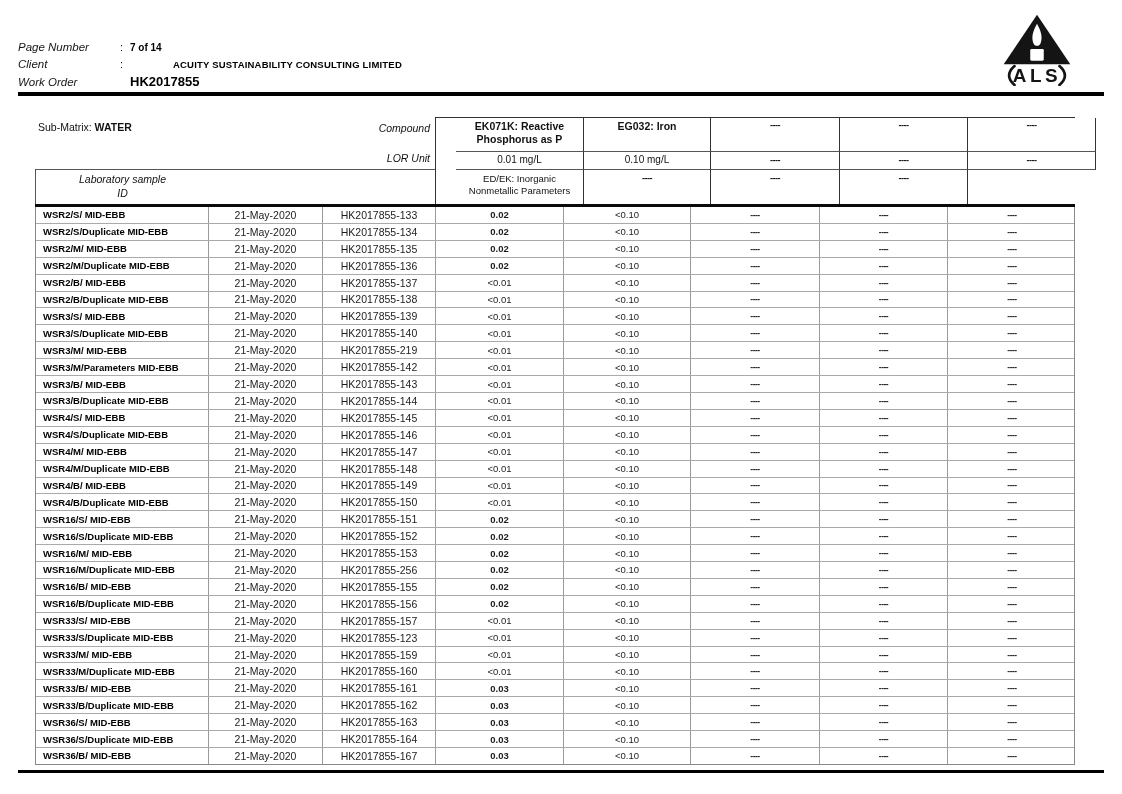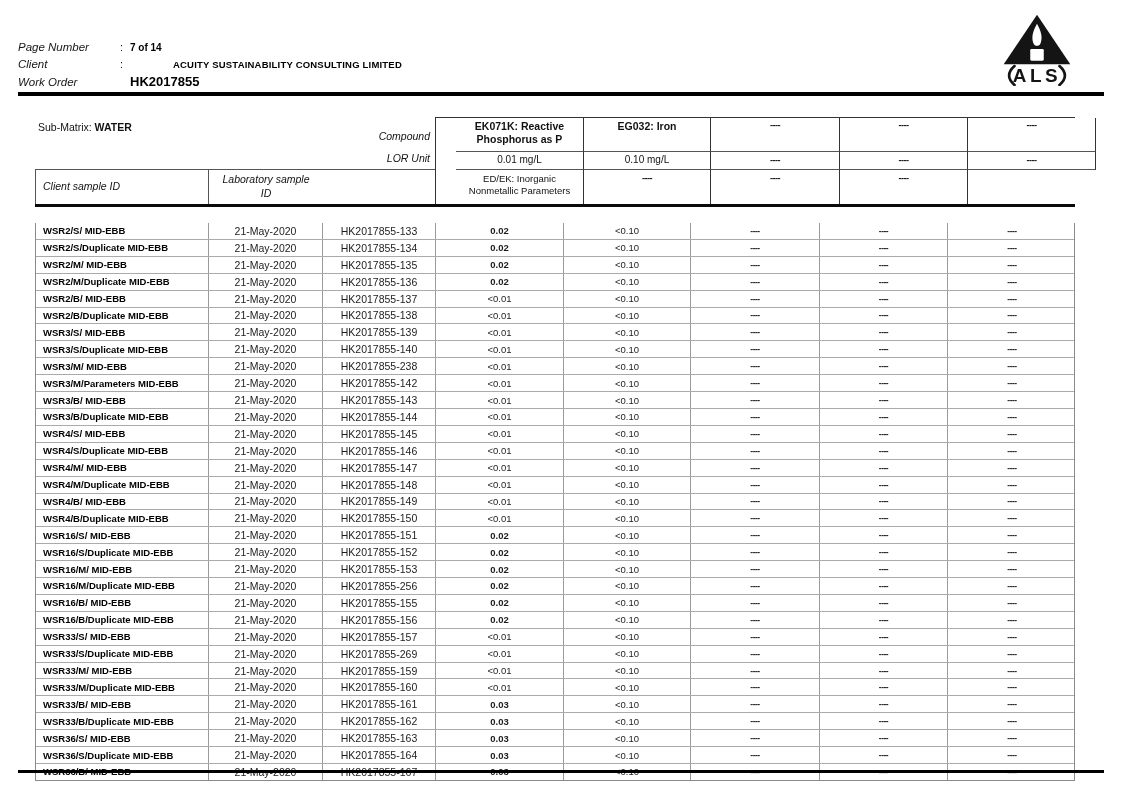--- a/index.html
+++ b/index.html
@@ -104,7 +104,7 @@
     <span>Sub-Matrix:</span>
     <b>WATER</b>
   </div>
-  <div class="cmp-label" style="top:130px">Compound</div>
+  <div class="cmp-label" style="top:122px">Compound</div>
   <div class="cmp-label" style="top:152px">LOR Unit</div>
 
   <div class="an-grid" id="an-grid">

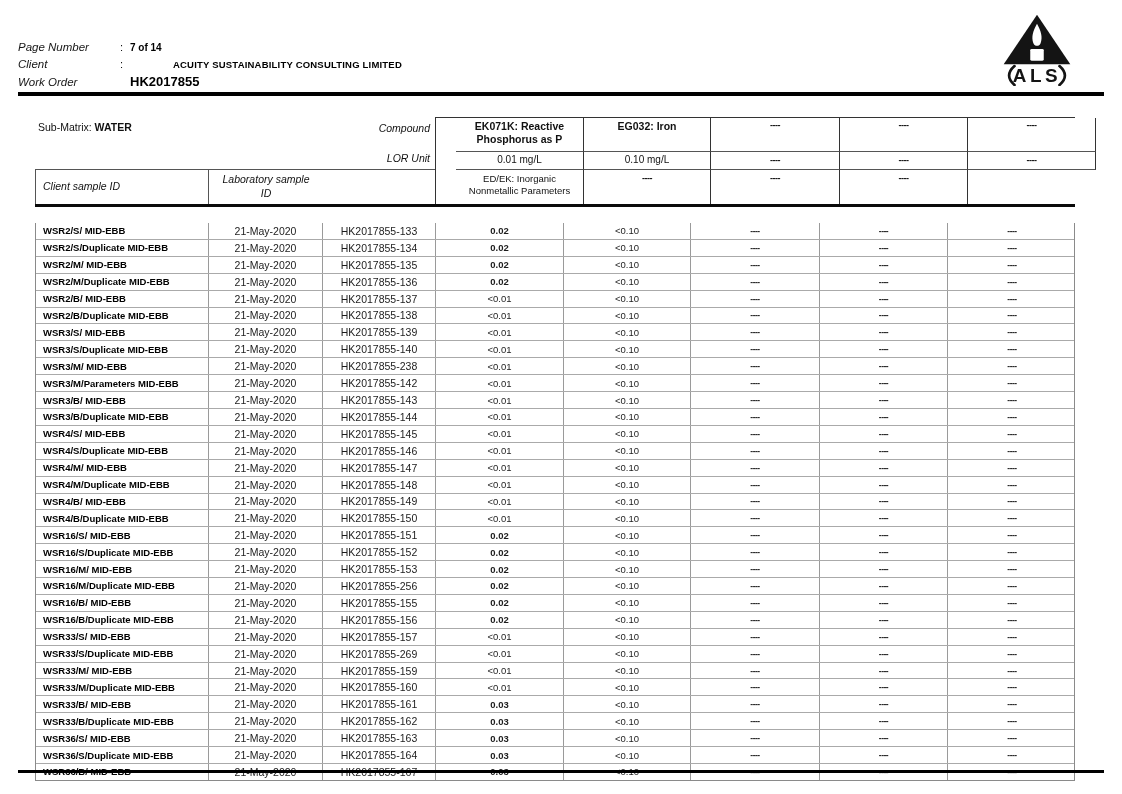--- a/index.html
+++ b/index.html
@@ -127,7 +127,6 @@
     </div>
 
   <div class="smp-grid">
-    <div class="smp-cell first">Client sample ID</div>
     <div class="smp-cell">Laboratory sample
 ID</div>
   </div>

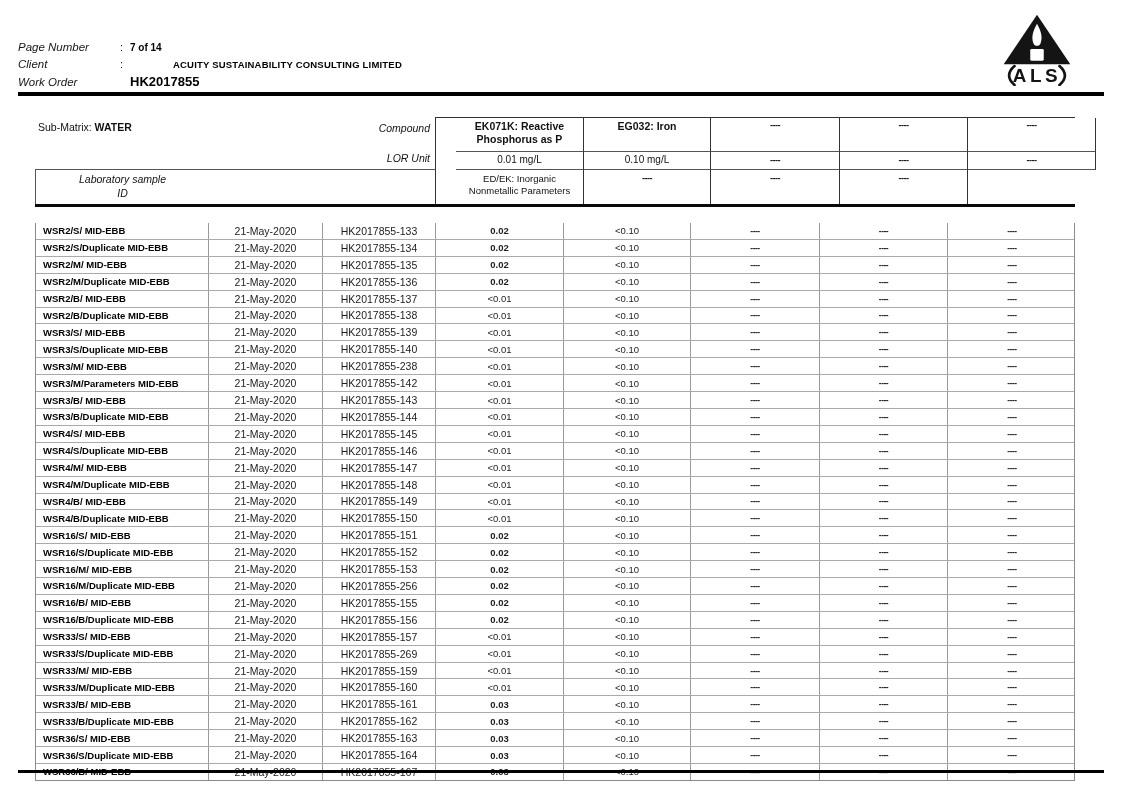--- a/index.html
+++ b/index.html
@@ -49,7 +49,7 @@
   .smp-cell:last-child { border-right:none; }
   .thick-sep { position:absolute; left:35px; top:204px; width:1040px; height:3px; background:#0a0a0a; }
   
-  .tbody { position:absolute; left:35px; top:223px; width:1040px; height:558px;
+  .tbody { position:absolute; left:35px; top:207px; width:1040px; height:558px;
            display:flex; flex-direction:column;
            border-left:1px solid #8a8a8a; border-right:1px solid #8a8a8a;
            border-bottom:1px solid #8a8a8a; }

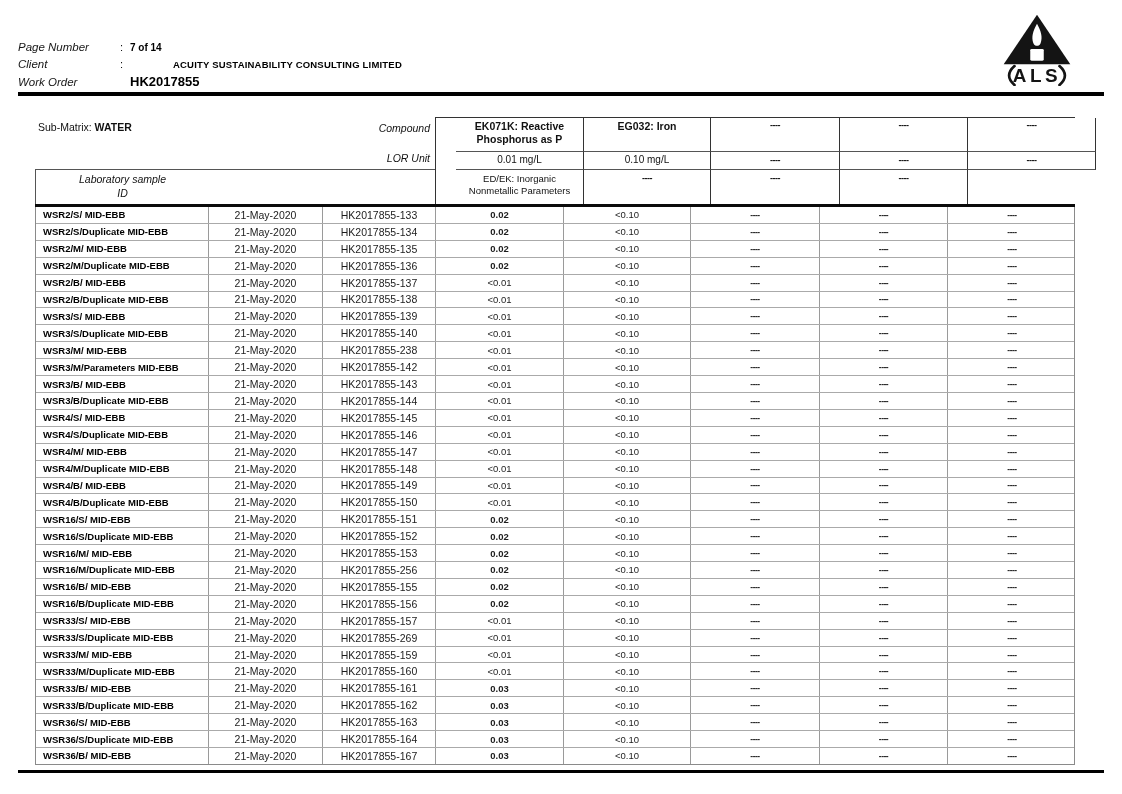--- a/index.html
+++ b/index.html
@@ -217,7 +217,7 @@
       <div class="trow">
         <div class="tcell sid">WSR3/M/ MID-EBB</div>
         <div class="tcell date">21-May-2020</div>
-        <div class="tcell lab">HK2017855-238</div>
+        <div class="tcell lab">HK2017855-219</div>
         <div class="tcell val">&lt;0.01</div>
         <div class="tcell val">&lt;0.10</div>
         <div class="tcell dash">----</div>

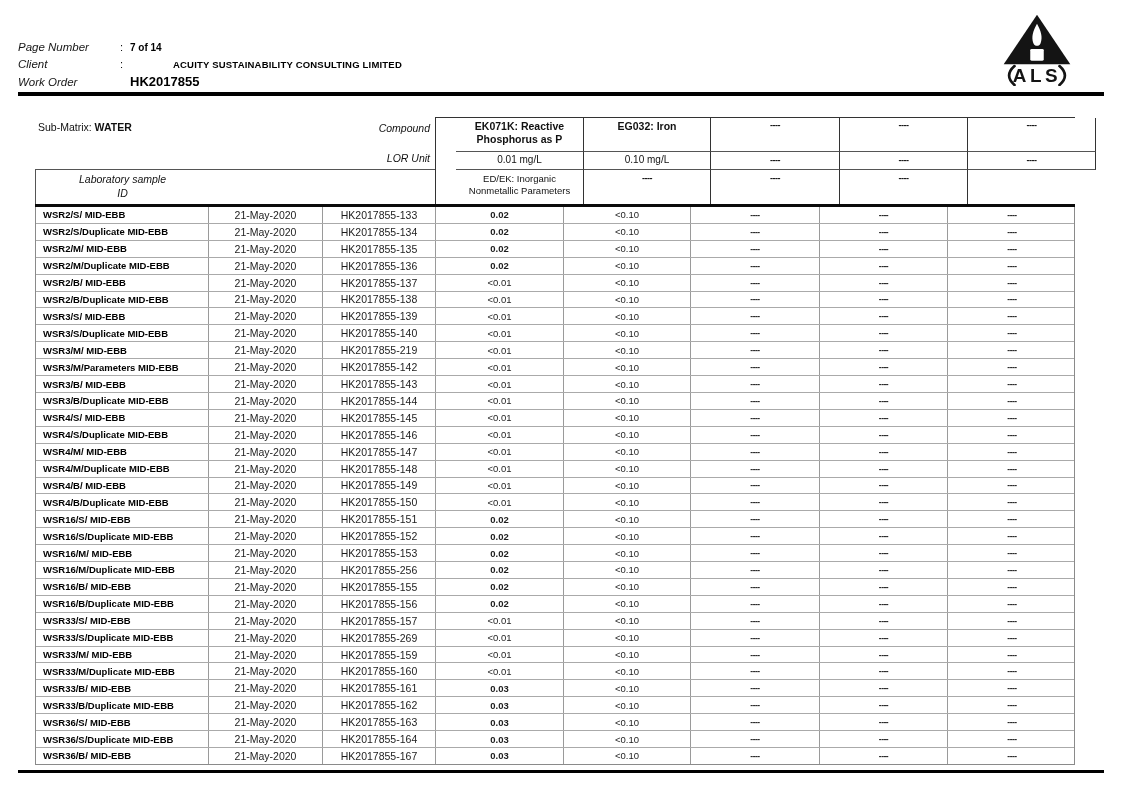--- a/index.html
+++ b/index.html
@@ -387,7 +387,7 @@
       <div class="trow">
         <div class="tcell sid">WSR33/S/Duplicate MID-EBB</div>
         <div class="tcell date">21-May-2020</div>
-        <div class="tcell lab">HK2017855-269</div>
+        <div class="tcell lab">HK2017855-123</div>
         <div class="tcell val">&lt;0.01</div>
         <div class="tcell val">&lt;0.10</div>
         <div class="tcell dash">----</div>

